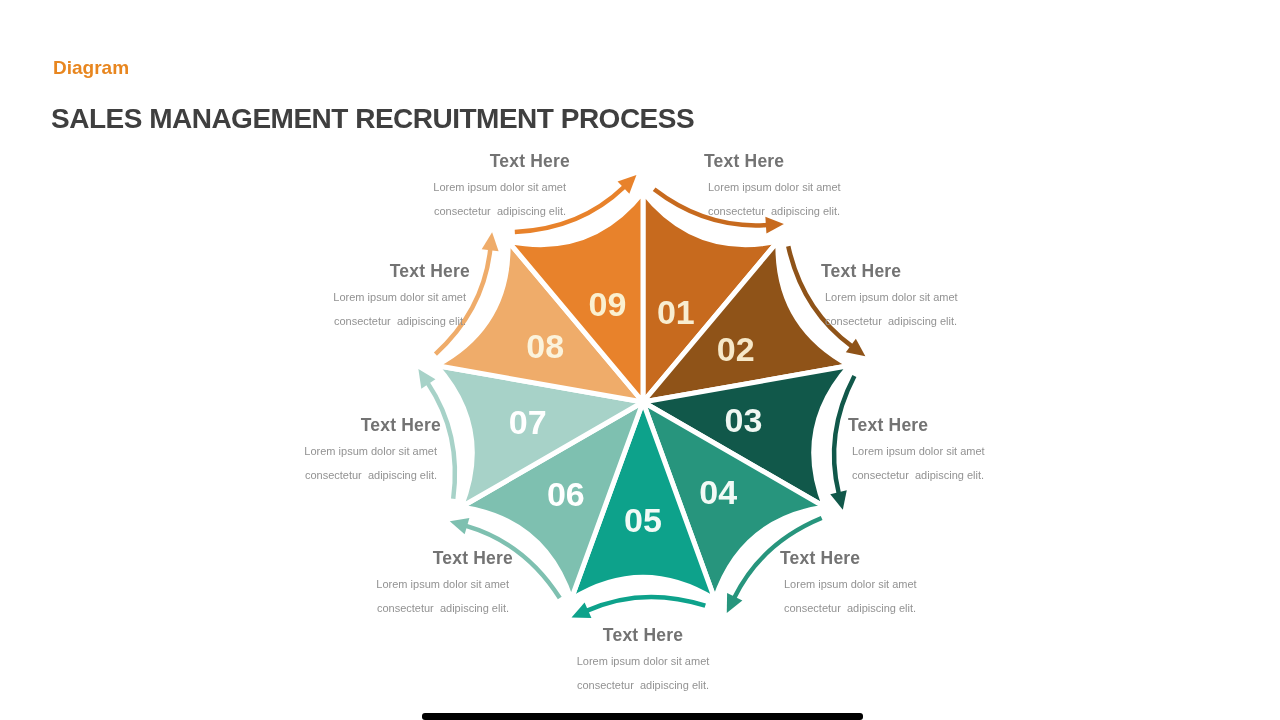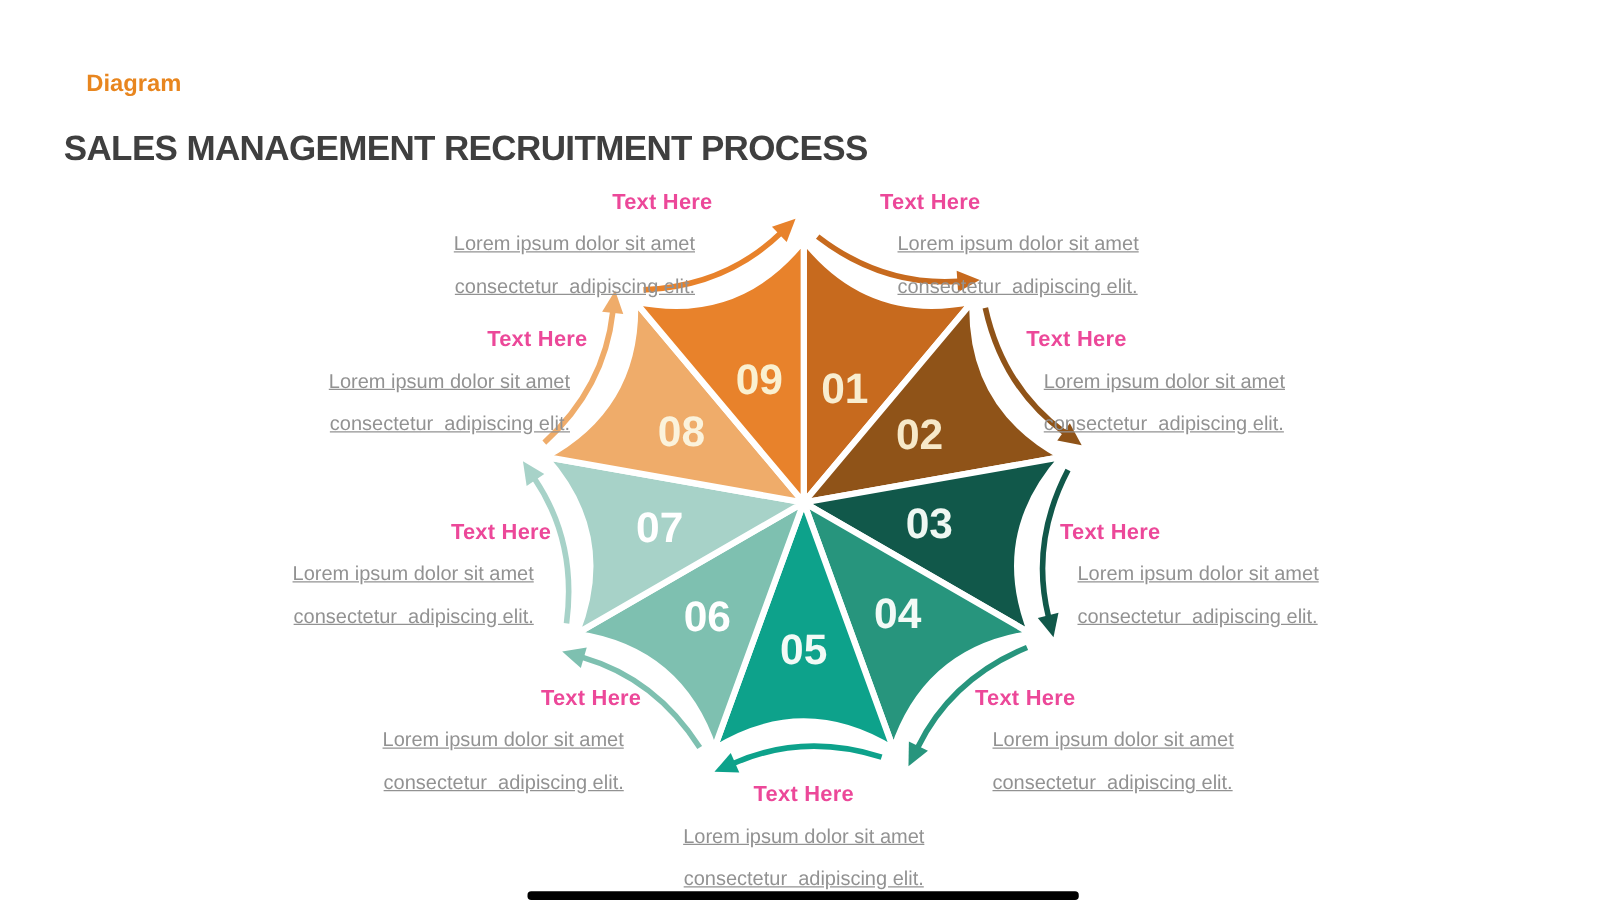--- a/index.html
+++ b/index.html
@@ -10,7 +10,7 @@
   }
   .eyebrow{
     position:absolute;left:53px;top:57px;
-    font-size:19px;font-weight:bold;color:#E8861F;margin-left:16px;
+    font-size:19px;font-weight:bold;color:#E8861F;
   }
   .main-title{
     position:absolute;left:51px;top:84px;

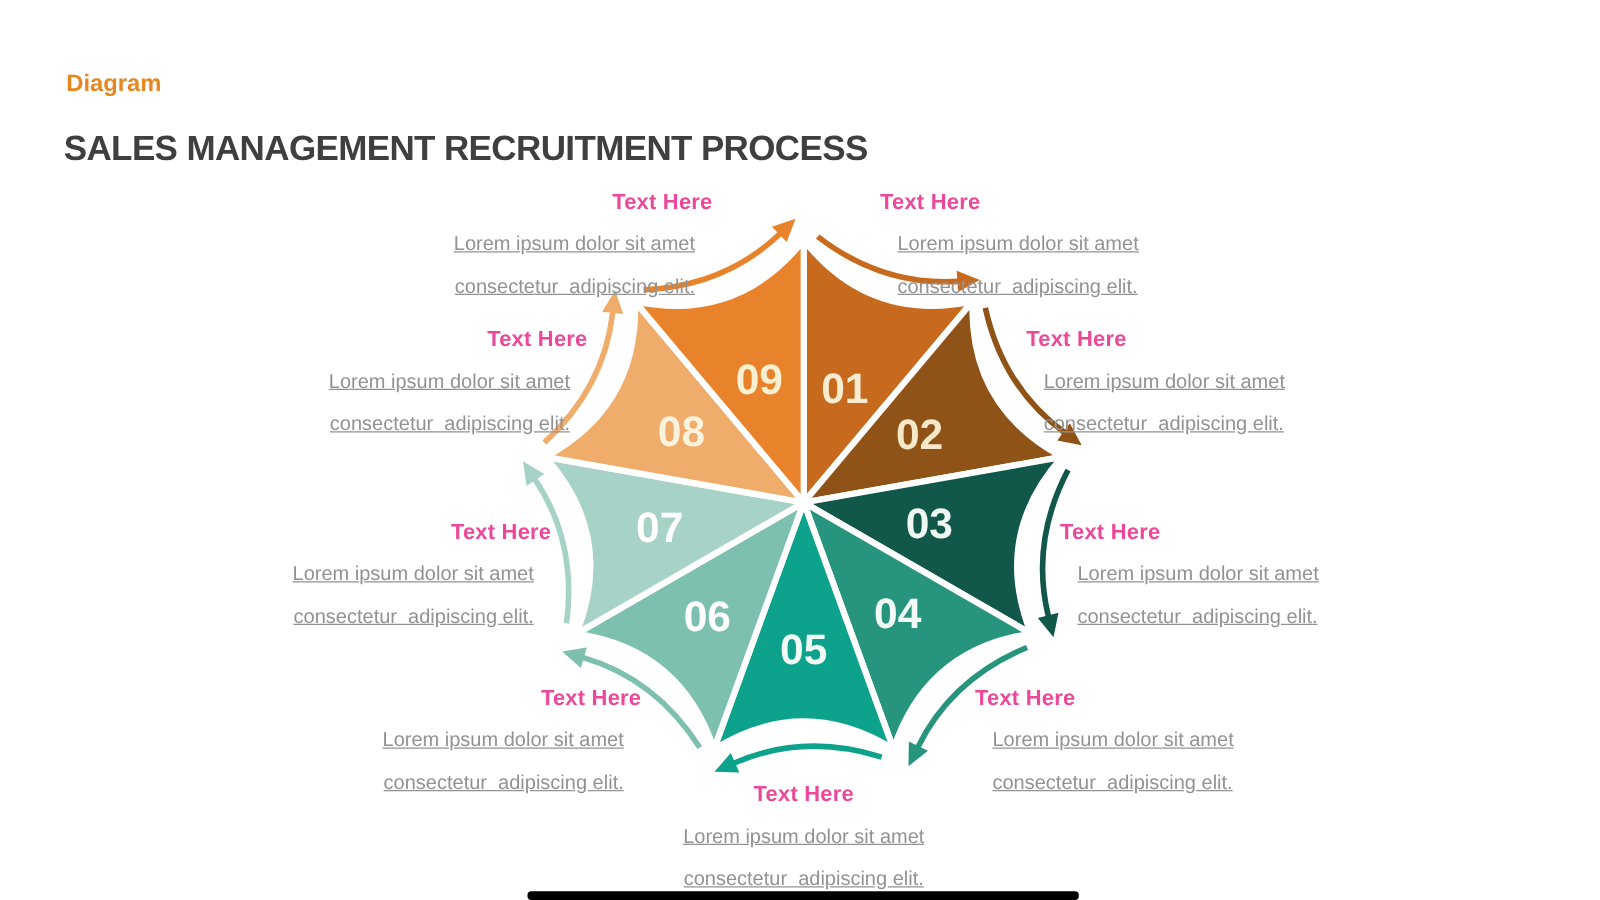--- a/index.html
+++ b/index.html
@@ -24,7 +24,7 @@
   }
   .label{position:absolute;width:230px;}
   .label h3{
-    margin:0 0 6px 0;font-size:17.5px;font-weight:bold;color:#ec4899;
+    margin:0 0 6px 0;font-size:17.5px;font-weight:bold;color:#737373;
     letter-spacing:0.2px;
   }
   .label p{

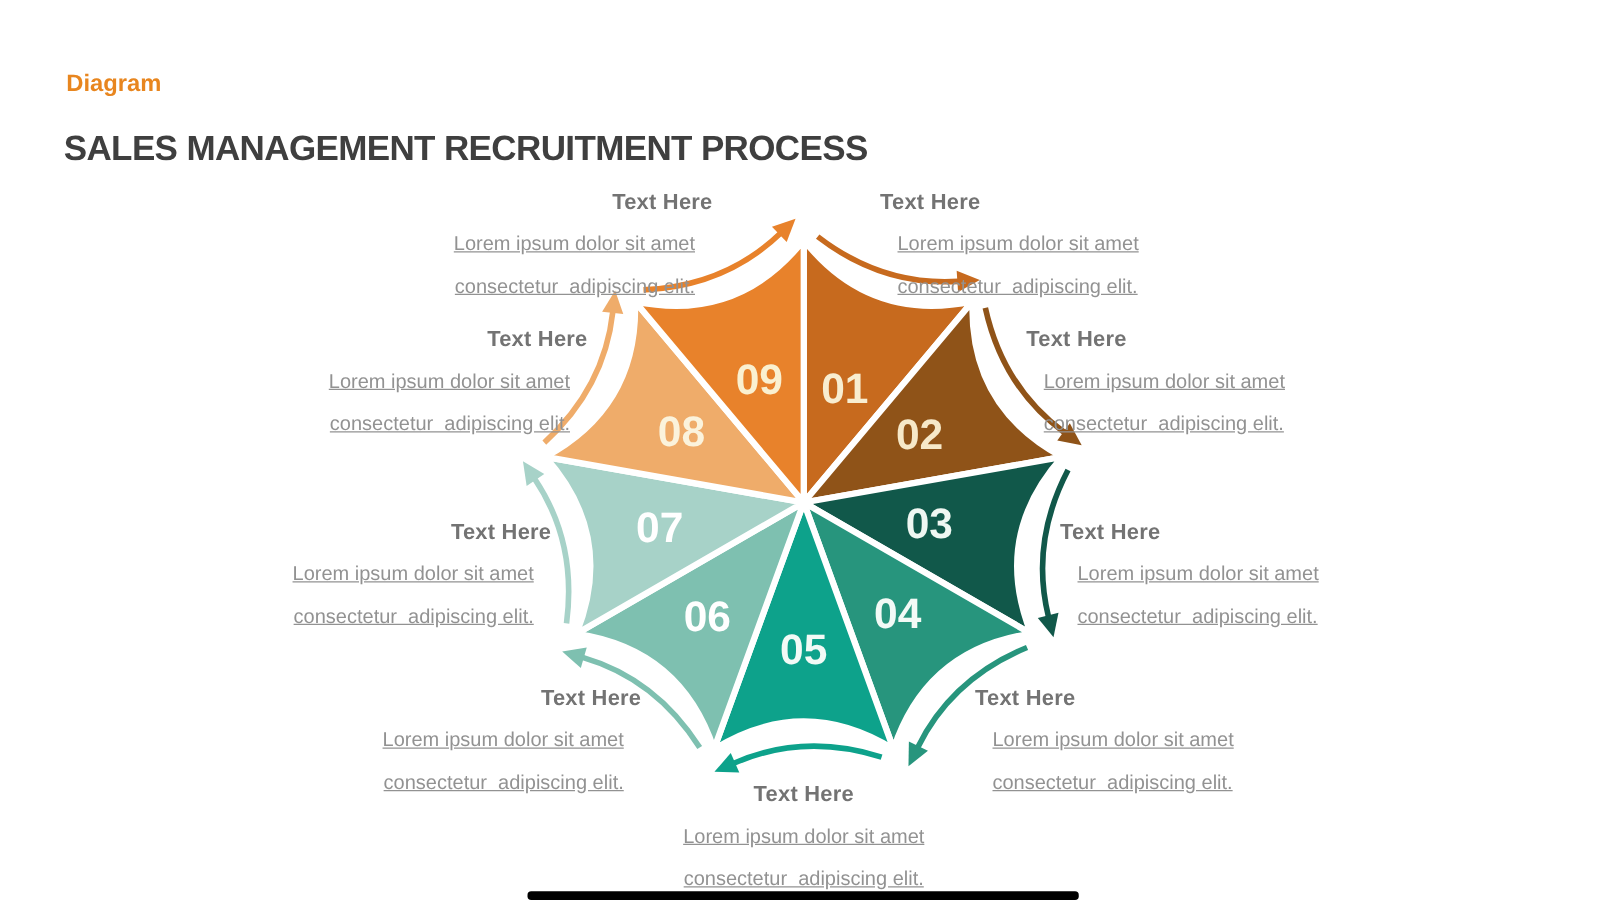--- a/index.html
+++ b/index.html
@@ -28,9 +28,8 @@
     letter-spacing:0.2px;
   }
   .label p{
-    margin:14px;font-size:16px;line-height:19.5px;color:#929292;
+    margin:4px;font-size:11px;line-height:19.5px;color:#929292;
     white-space:pre-wrap;
-    text-decoration:underline;
   }
   .lp1{left:704px;top:151px;text-align:left;}
   .lp2{left:821px;top:261px;text-align:left;}

